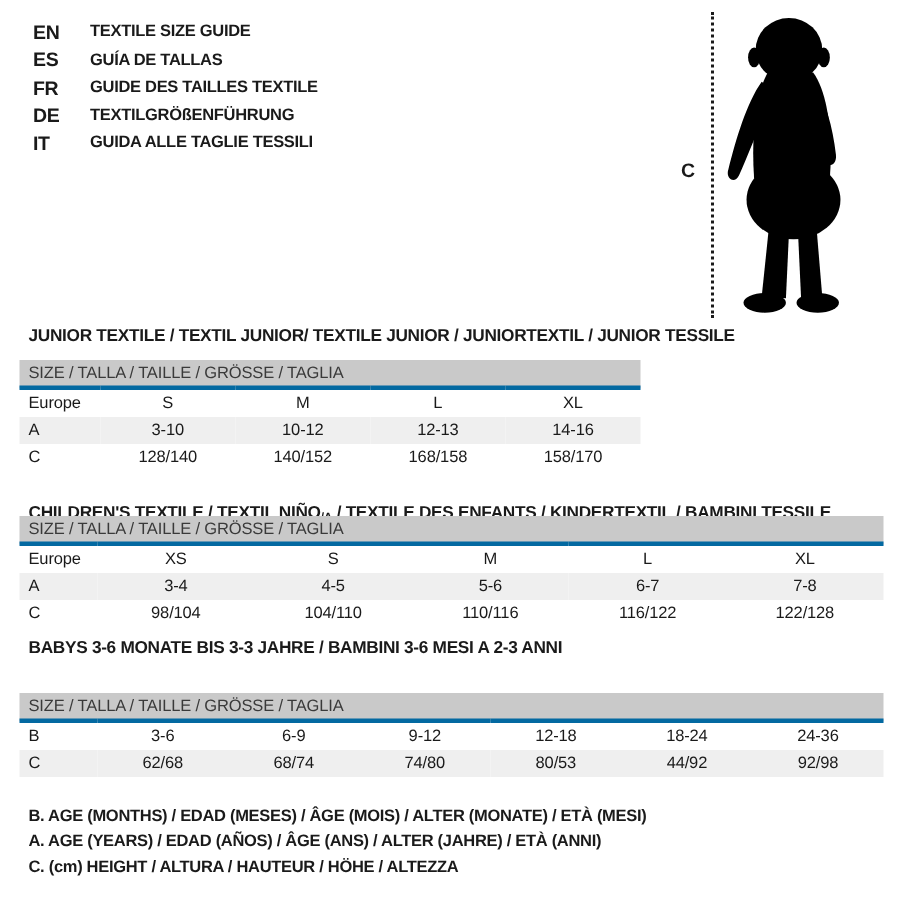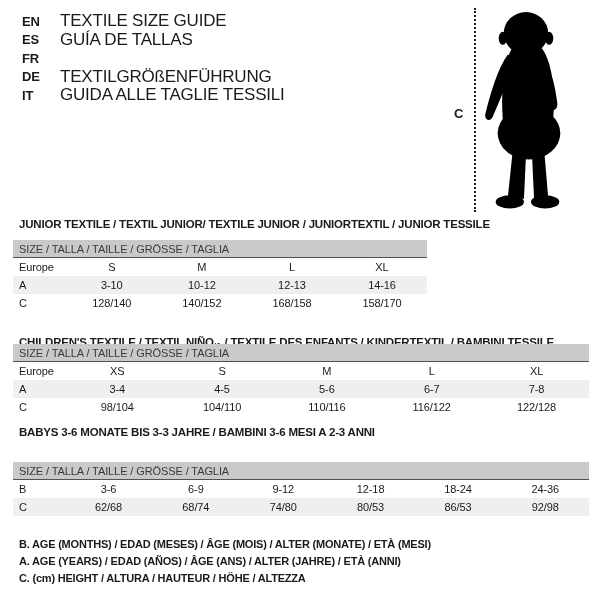--- a/index.html
+++ b/index.html
@@ -15,7 +15,7 @@
   .lang-list{top:12px;left:22px;}
   .lang-row{display:flex;height:18.5px;align-items:center;}
   .lang-code{width:38px;font-weight:bold;font-size:13px;letter-spacing:-0.2px;}
-  .lang-name{font-weight:normal;font-size:17px;letter-spacing:-0.2px;}
+  .lang-name{font-weight:bold;font-size:11px;letter-spacing:-0.2px;}
 
   
   .figure{top:8px;left:450px;width:140px;height:208px;}

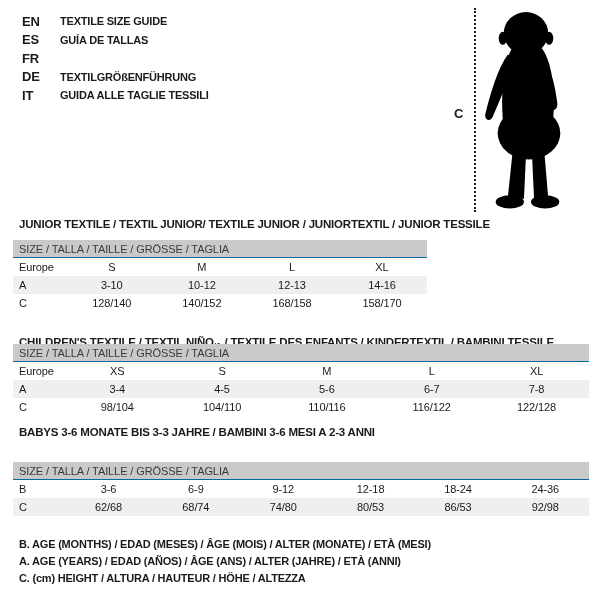--- a/index.html
+++ b/index.html
@@ -56,6 +56,7 @@
   </div>
   <div class="lang-row">
     <span class="lang-code">FR</span>
+    <span class="lang-name">GUIDE DES TAILLES TEXTILE</span>
   </div>
   <div class="lang-row">
     <span class="lang-code">DE</span>

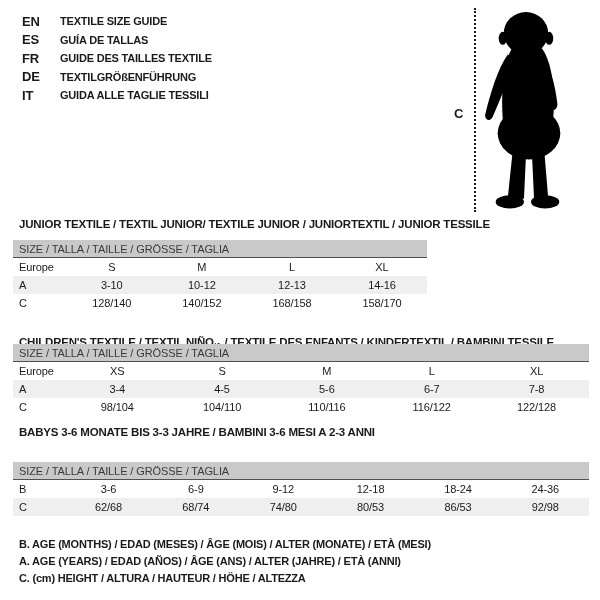--- a/index.html
+++ b/index.html
@@ -31,7 +31,7 @@
   table.size-table{border-collapse:collapse;table-layout:fixed;position:absolute;left:13px;font-size:11px;letter-spacing:-0.1px;}
   table.size-table td{padding:0;height:18px;text-align:center;vertical-align:middle;color:#1a1a1a;}
   table.size-table td.lbl{text-align:left;padding-left:6px;}
-  tr.hdr td{background:#c9c9c9;color:#3a3a3a;text-align:left;padding-left:6px;height:17px;border-bottom:1px solid #0369a1;}
+  tr.hdr td{background:#c9c9c9;color:#3a3a3a;text-align:left;padding-left:6px;height:17px;border-bottom:3px solid #0369a1;}
   tr.alt td{background:#efefef;}
 
   .t-junior{width:414px;}

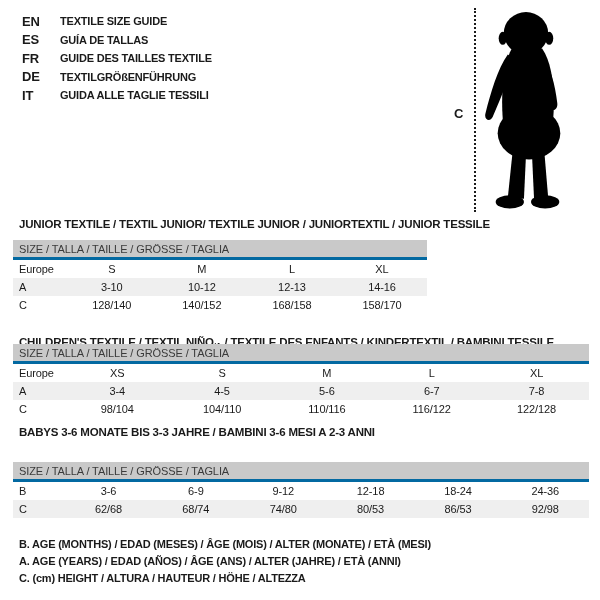--- a/index.html
+++ b/index.html
@@ -205,7 +205,7 @@
     <td>68/74</td>
     <td>74/80</td>
     <td>80/53</td>
-    <td>86/53</td>
+    <td>44/92</td>
     <td>92/98</td>
   </tr>
   </tbody>

